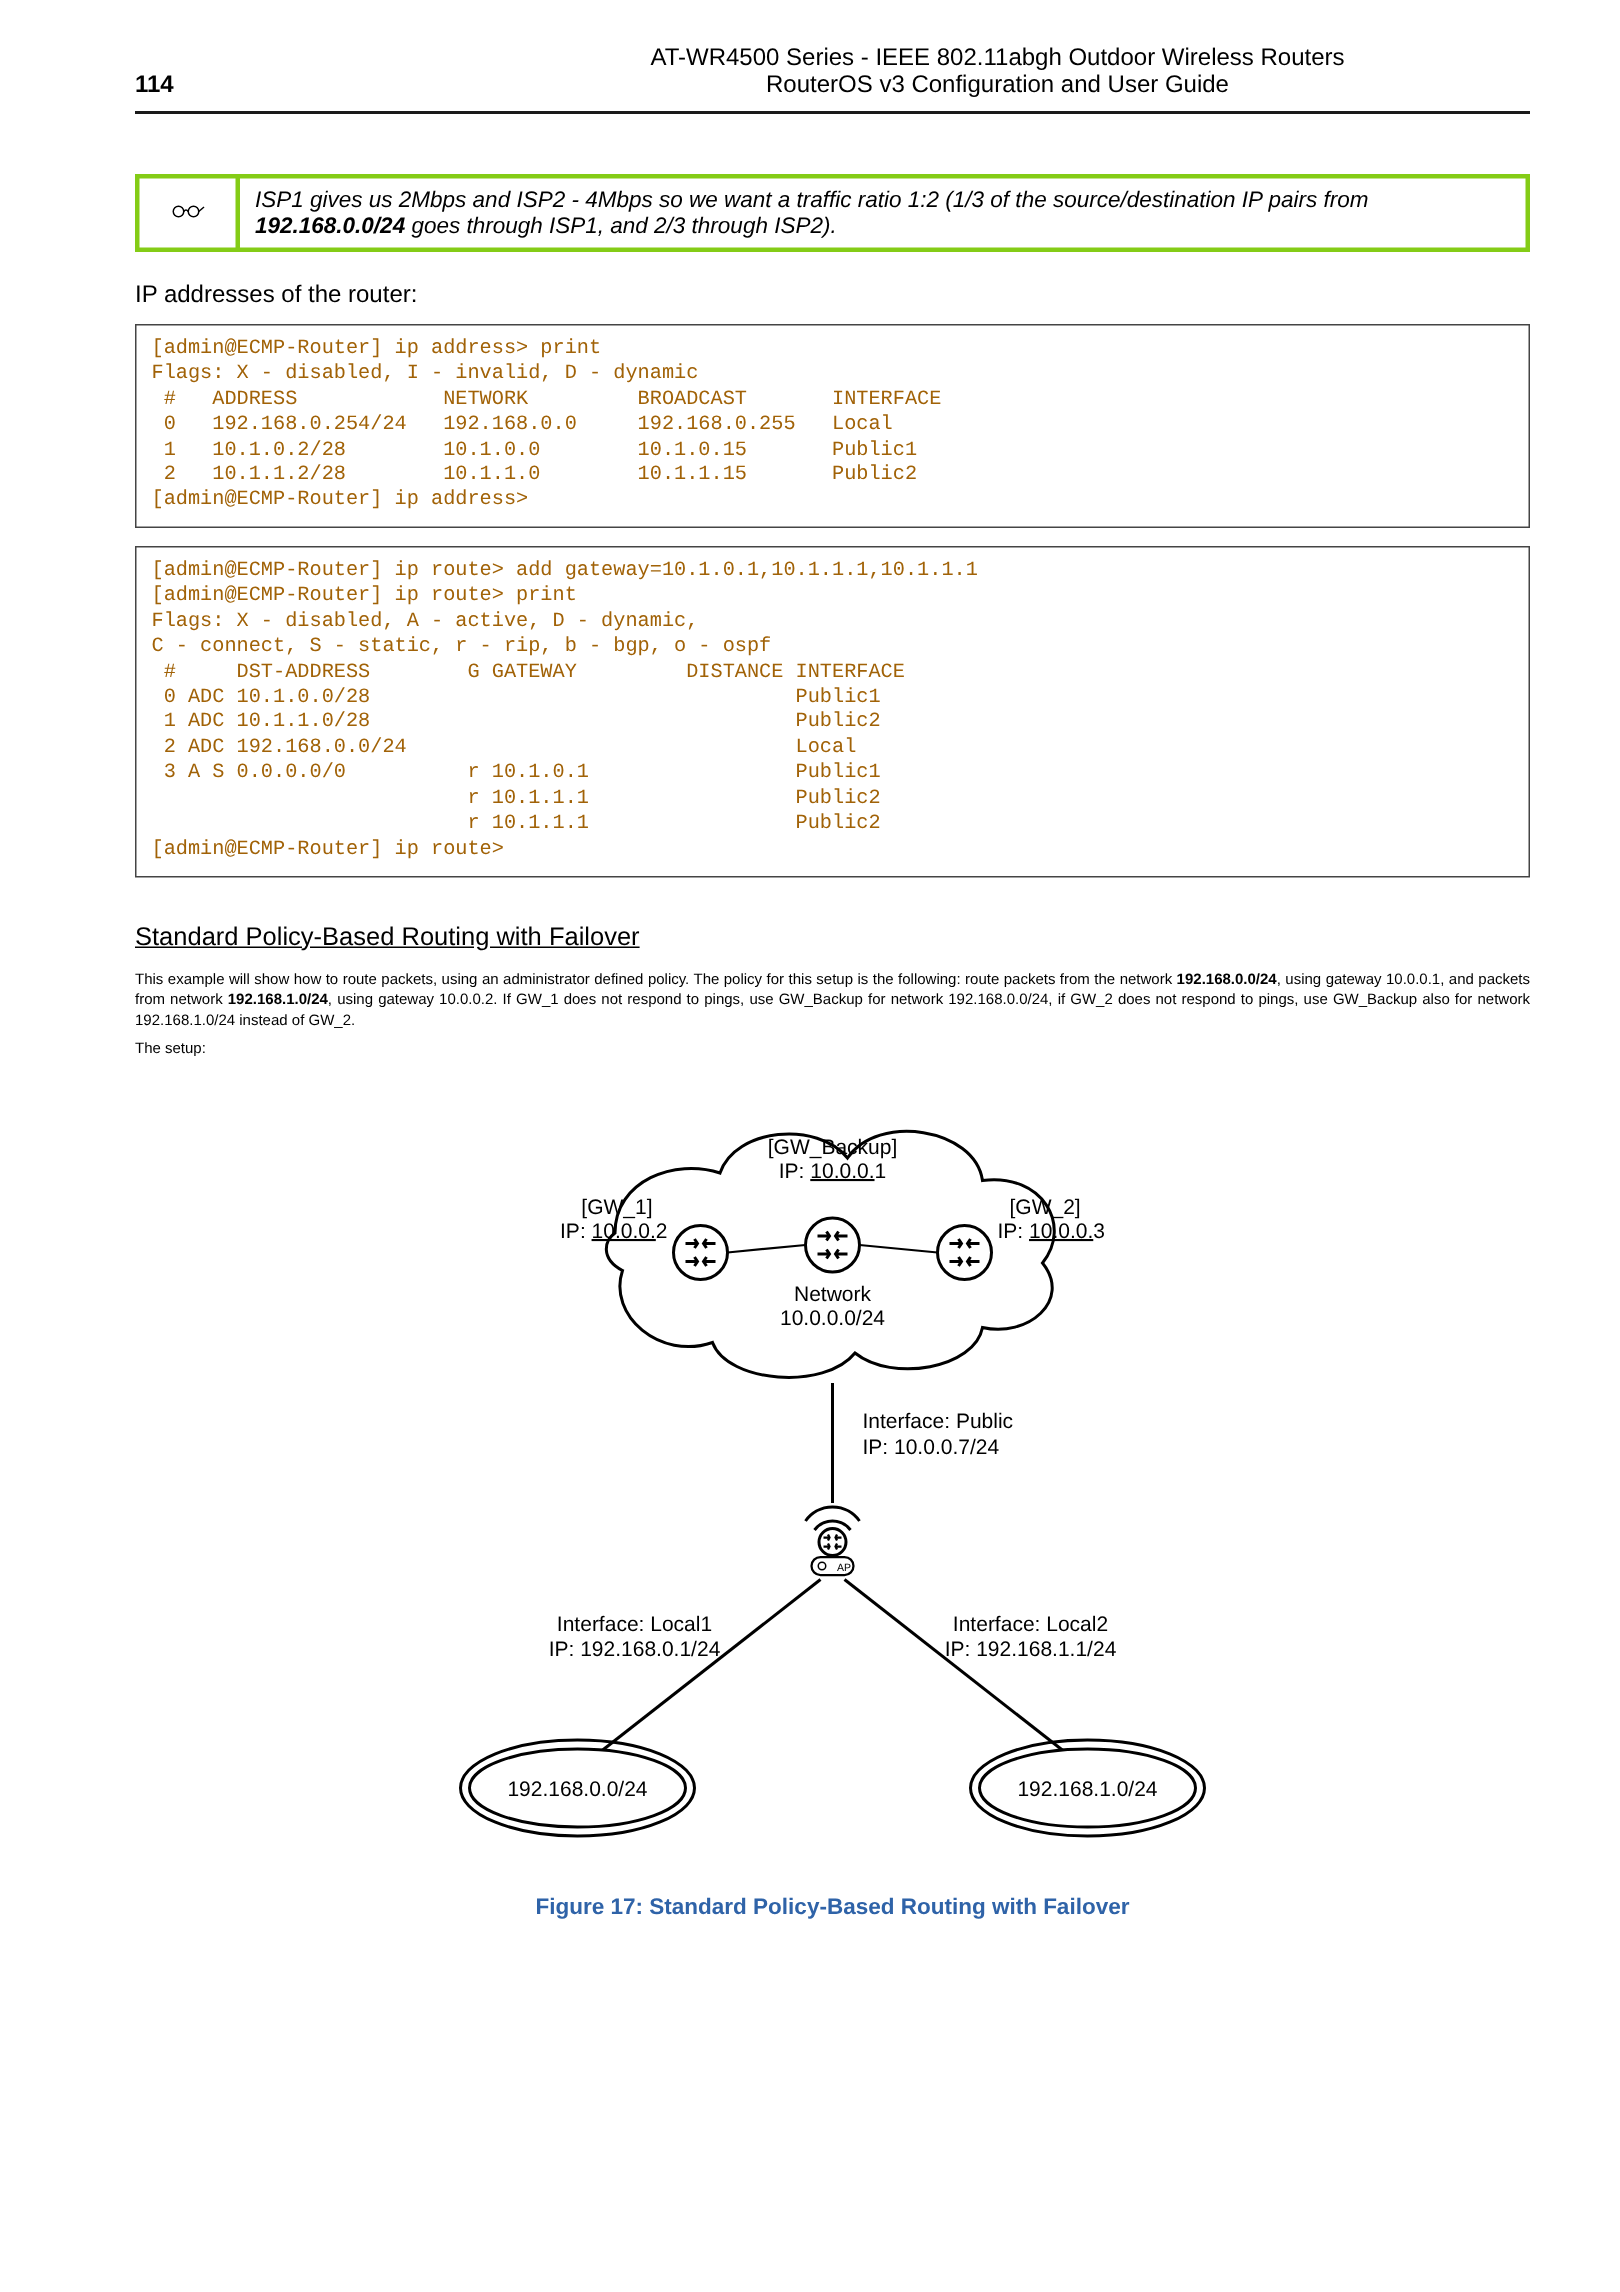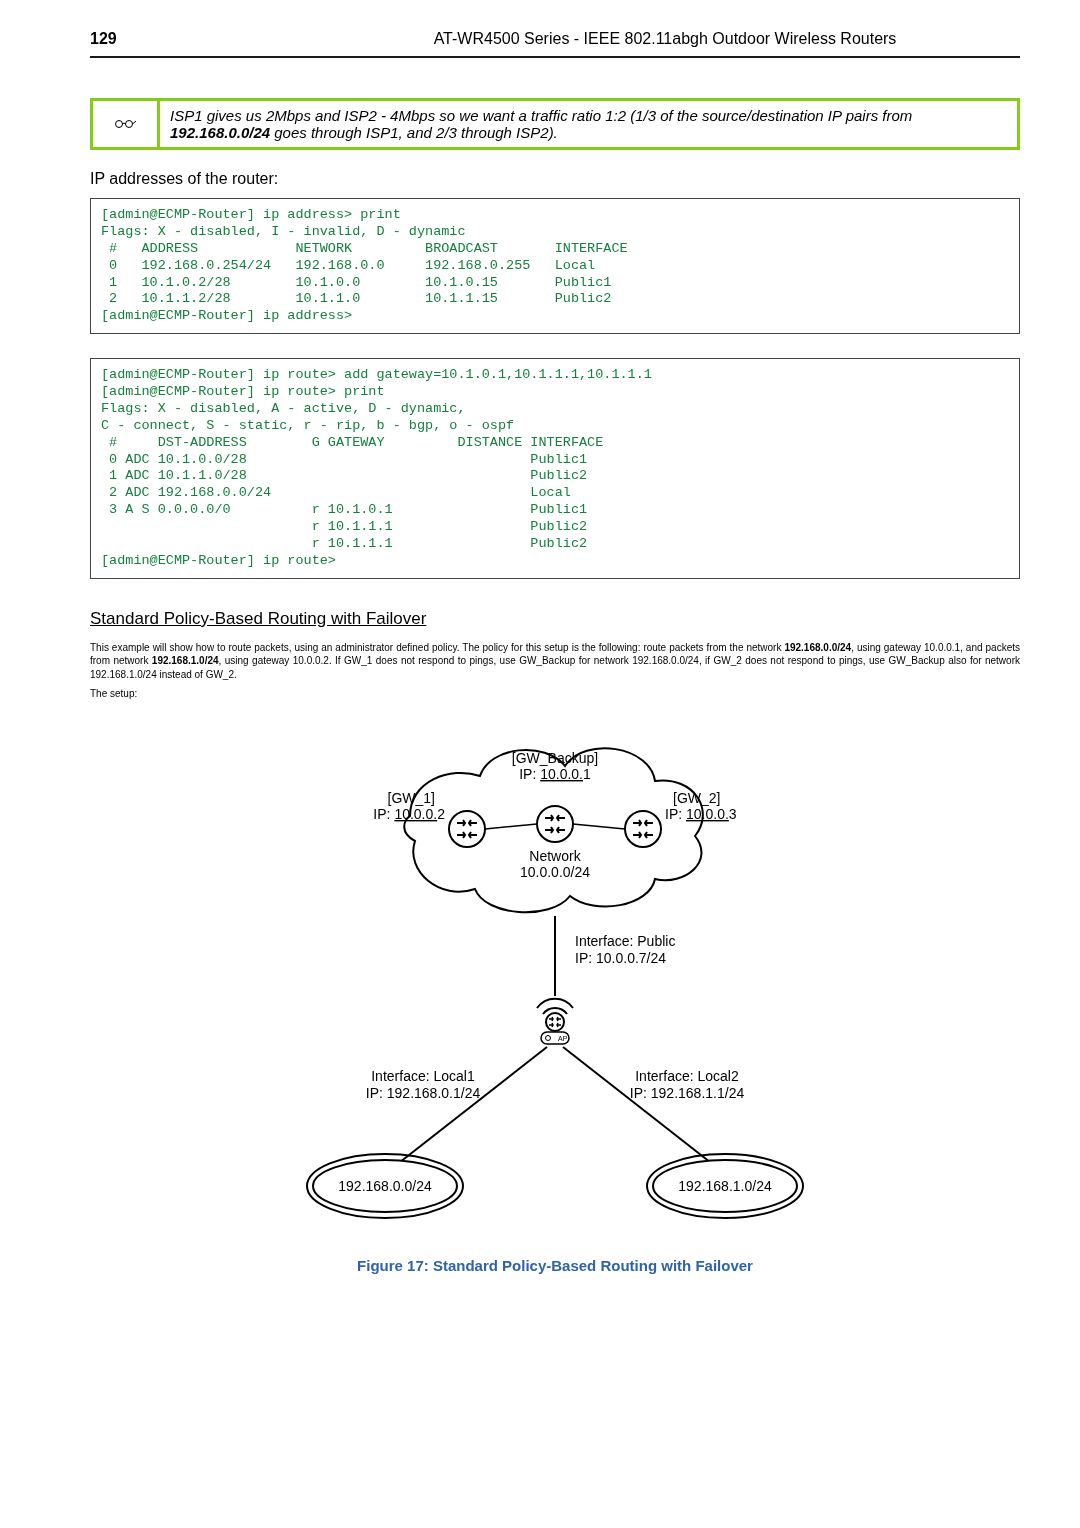--- a/index.html
+++ b/index.html
@@ -105,7 +105,7 @@
 <div class="page">
 
   <div class="header-row">
-    <div class="page-num">129</div>
+    <div class="page-num">114</div>
     <div class="header-title">
       <div class="line1">AT-WR4500 Series - IEEE 802.11abgh Outdoor Wireless Routers</div>
     </div>

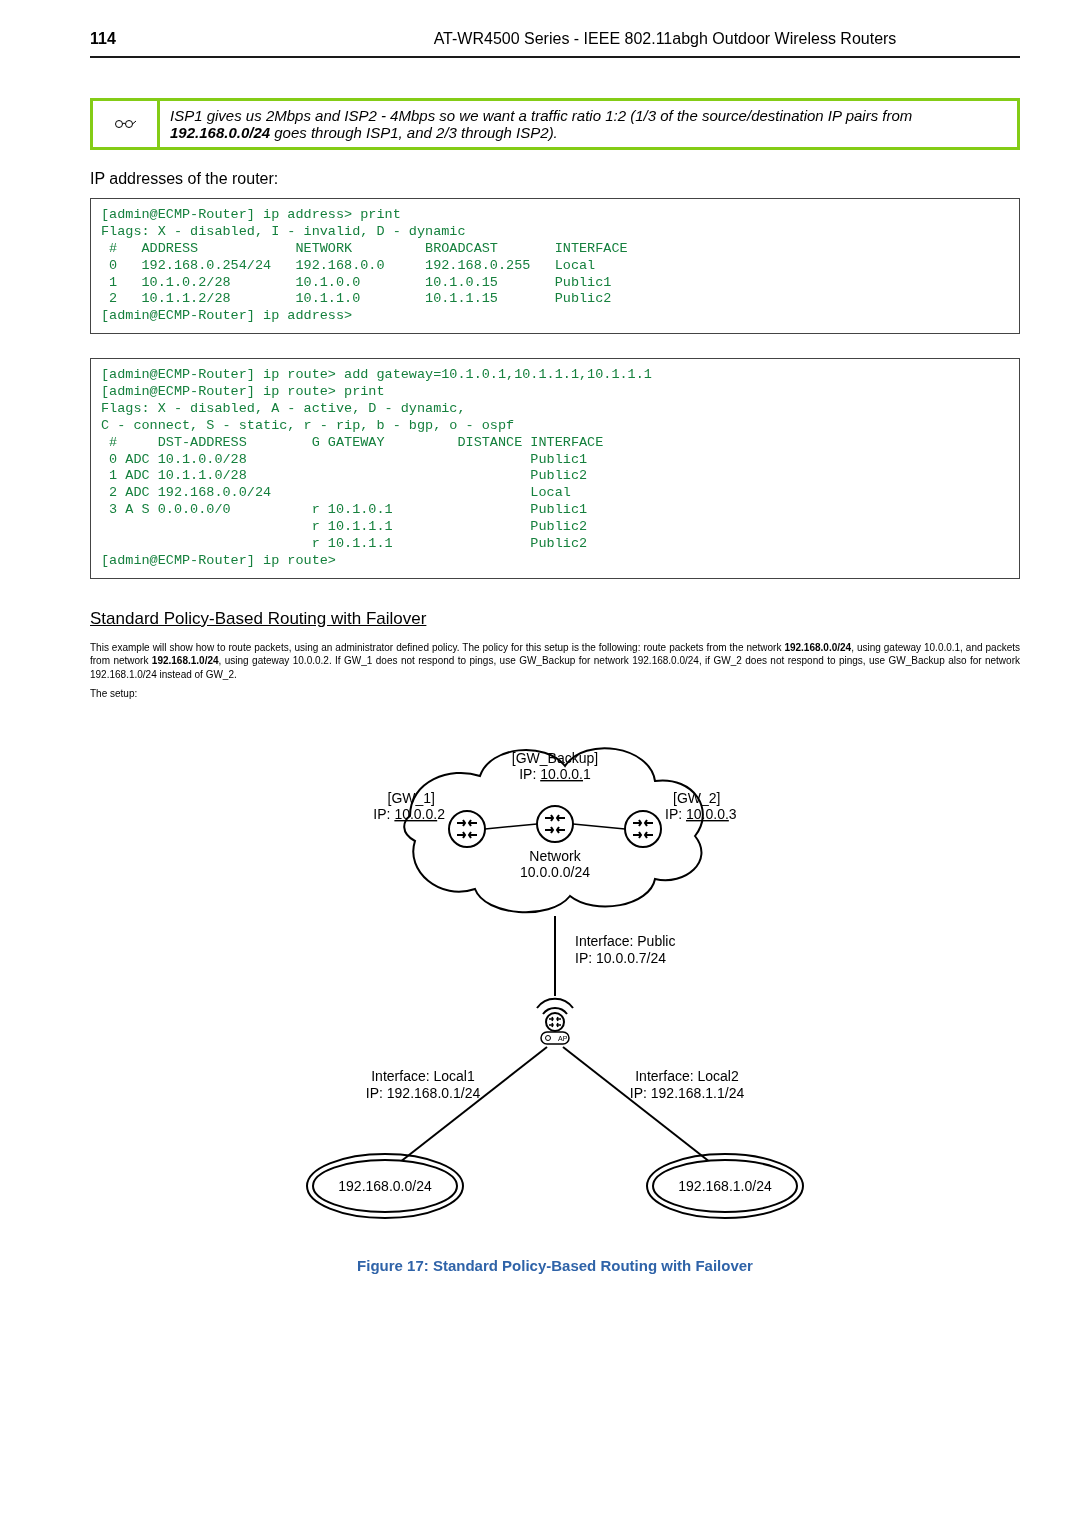--- a/index.html
+++ b/index.html
@@ -108,6 +108,7 @@
     <div class="page-num">114</div>
     <div class="header-title">
       <div class="line1">AT-WR4500 Series - IEEE 802.11abgh Outdoor Wireless Routers</div>
+      <div class="line2">RouterOS v3 Configuration and User Guide</div>
     </div>
   </div>
   <hr class="hr">

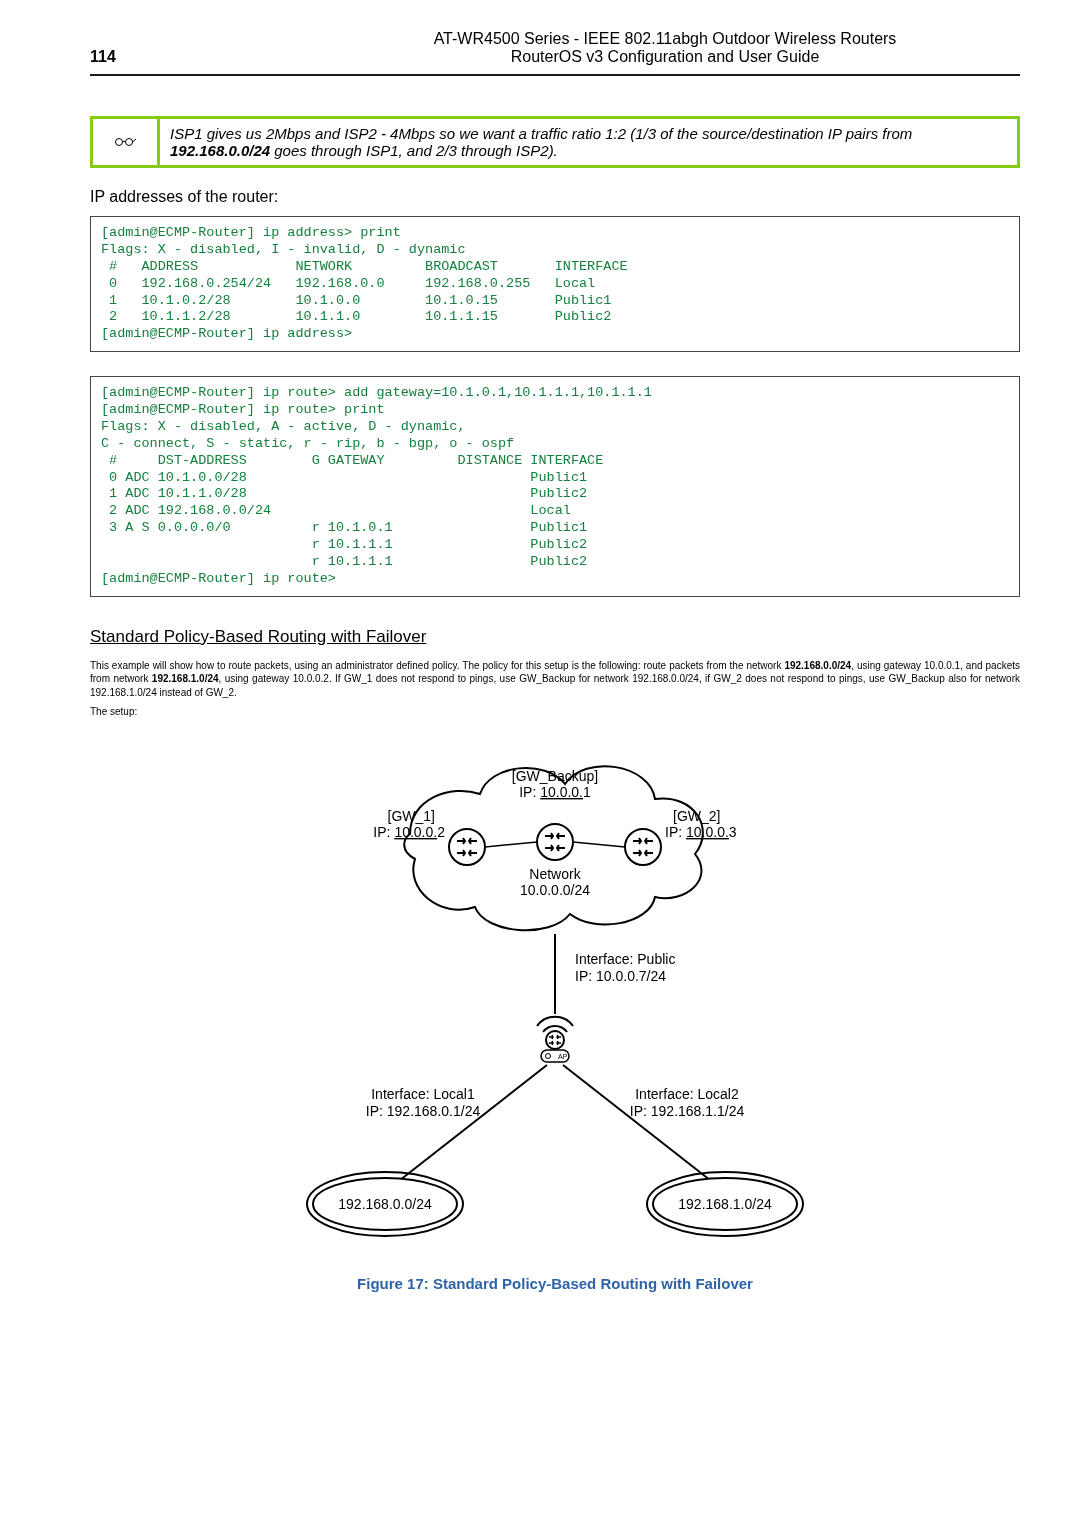--- a/index.html
+++ b/index.html
@@ -67,10 +67,10 @@
     padding: 8px 10px;
     font-family: "Courier New", monospace;
     font-size: 13.5px;
-    color: #15803d;
+    color: #a16207;
     white-space: pre;
     overflow: hidden;
-    margin-bottom: 24px;
+    margin-bottom: 12px;
     line-height: 1.25;
   }
   h3.underlined {

